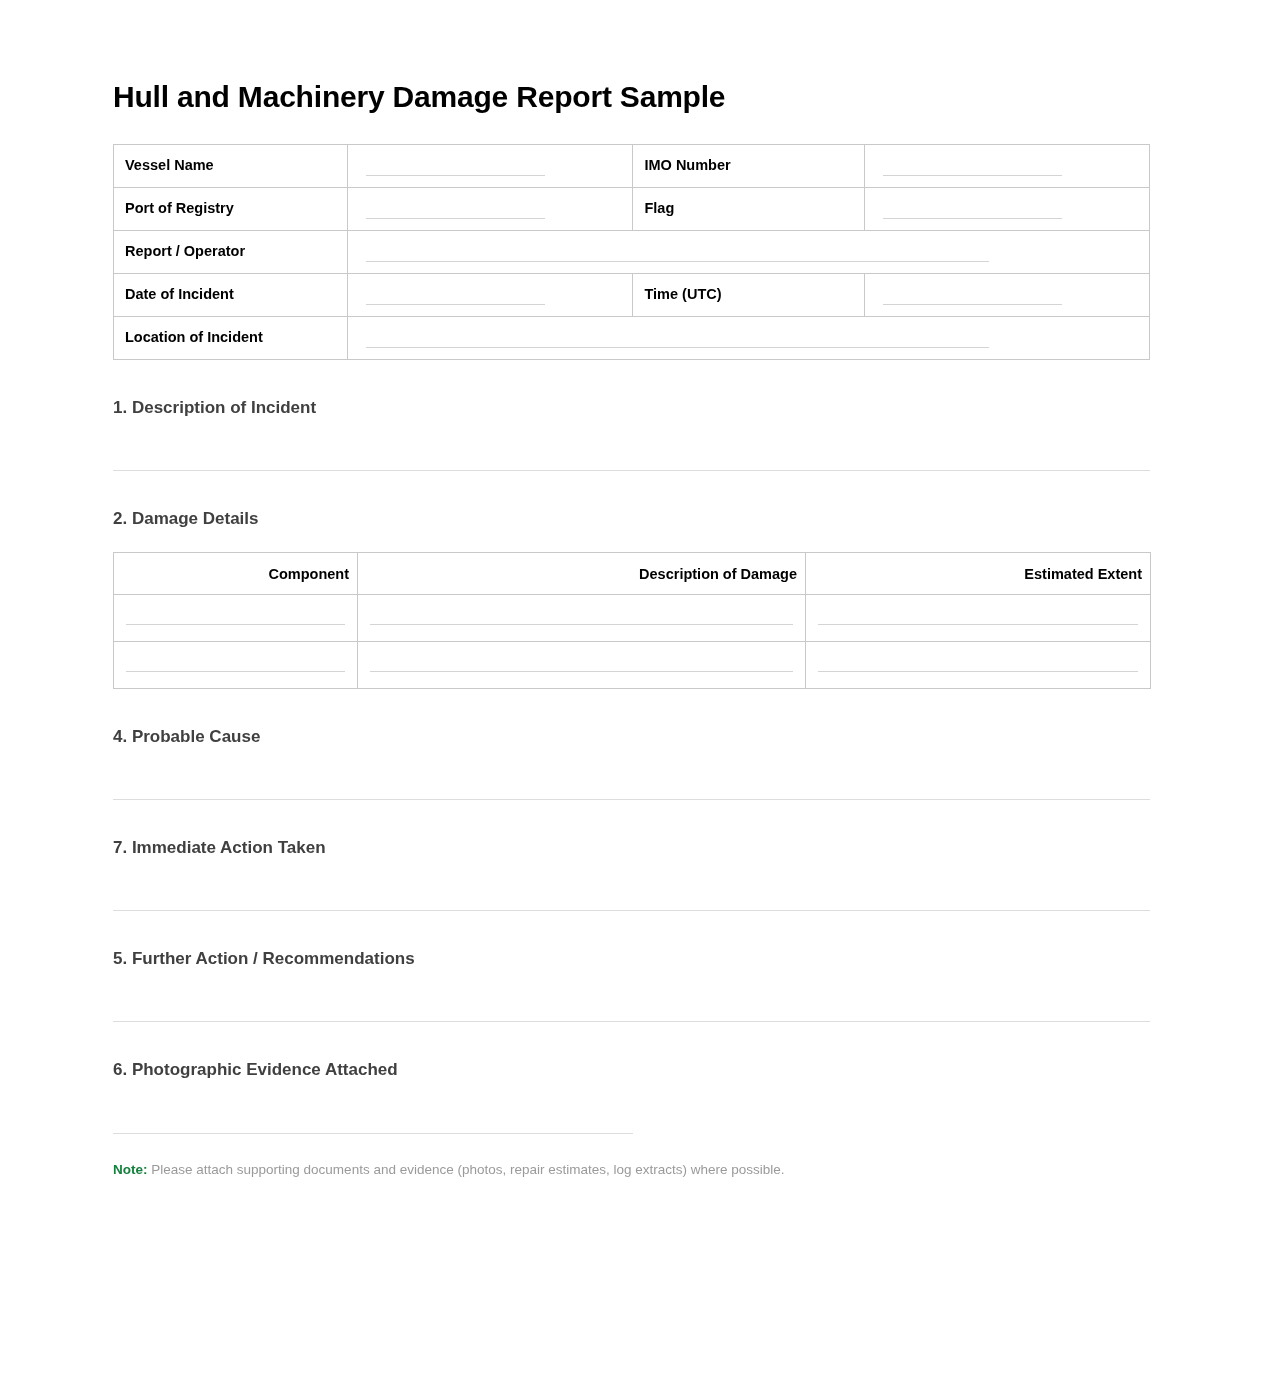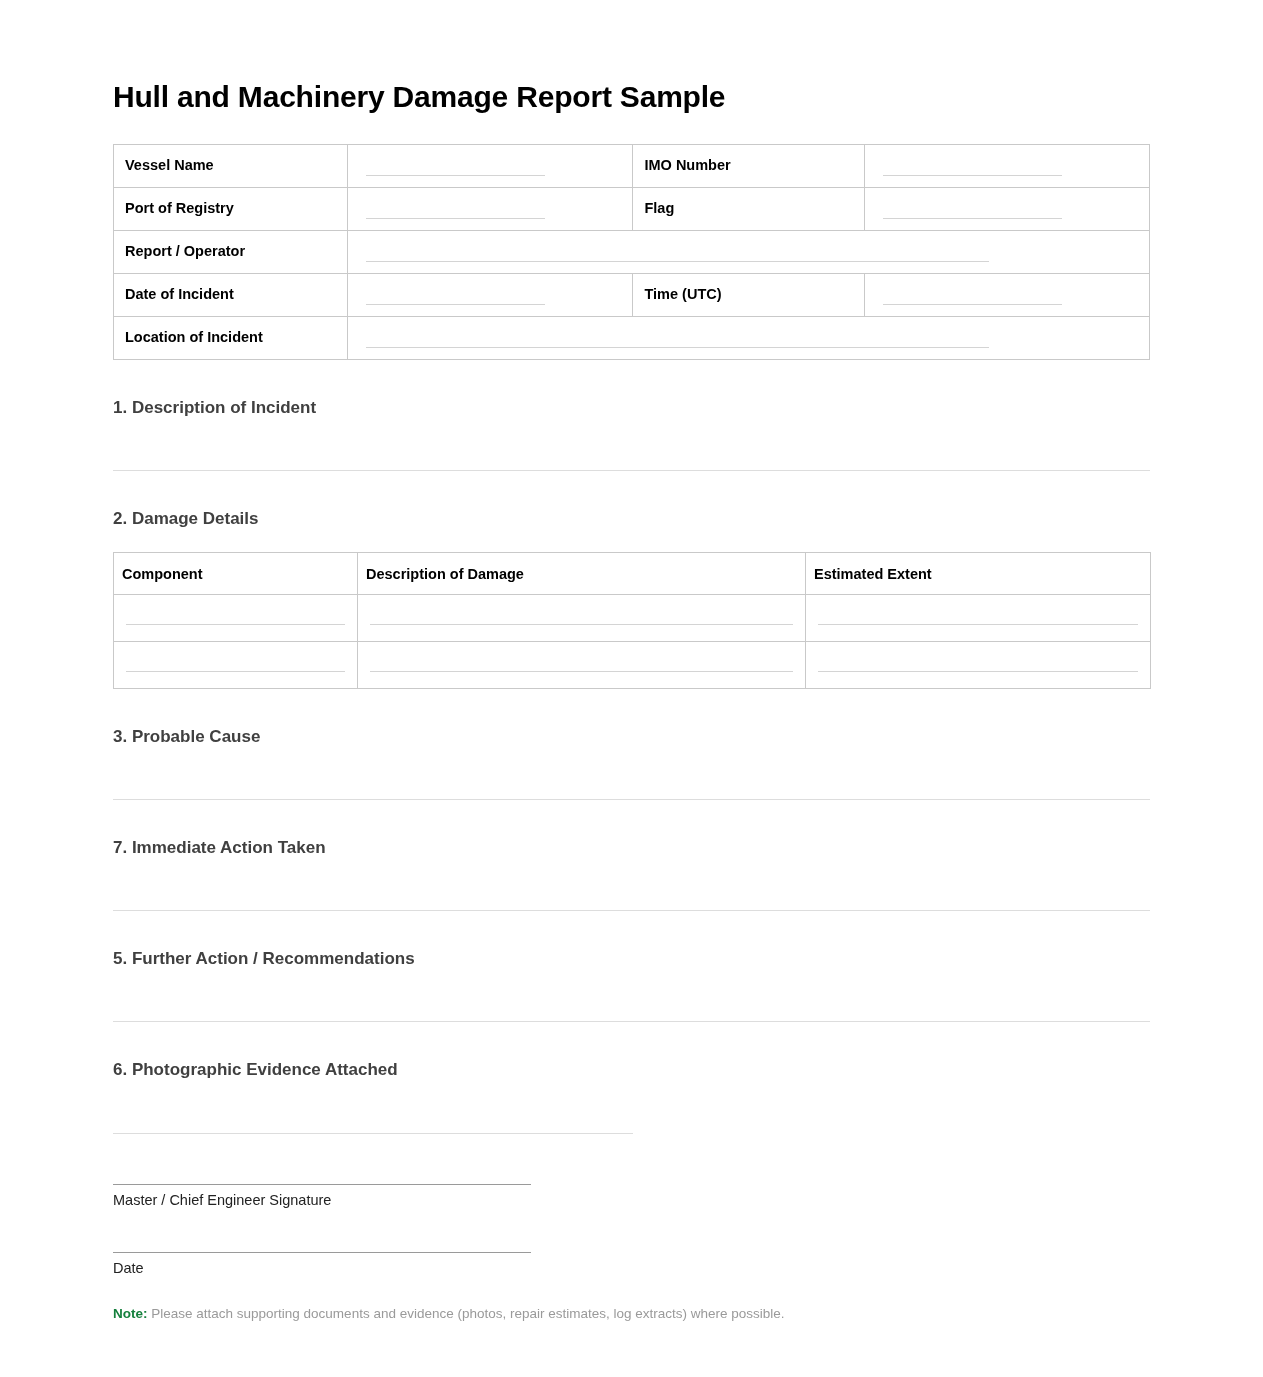--- a/index.html
+++ b/index.html
@@ -101,7 +101,7 @@
   .damage th {
     font-size: 14.5px;
     font-weight: bold;
-    text-align: left;
+    text-align: right;
     padding: 13px 8px 12px 8px;
   }
   .damage td {

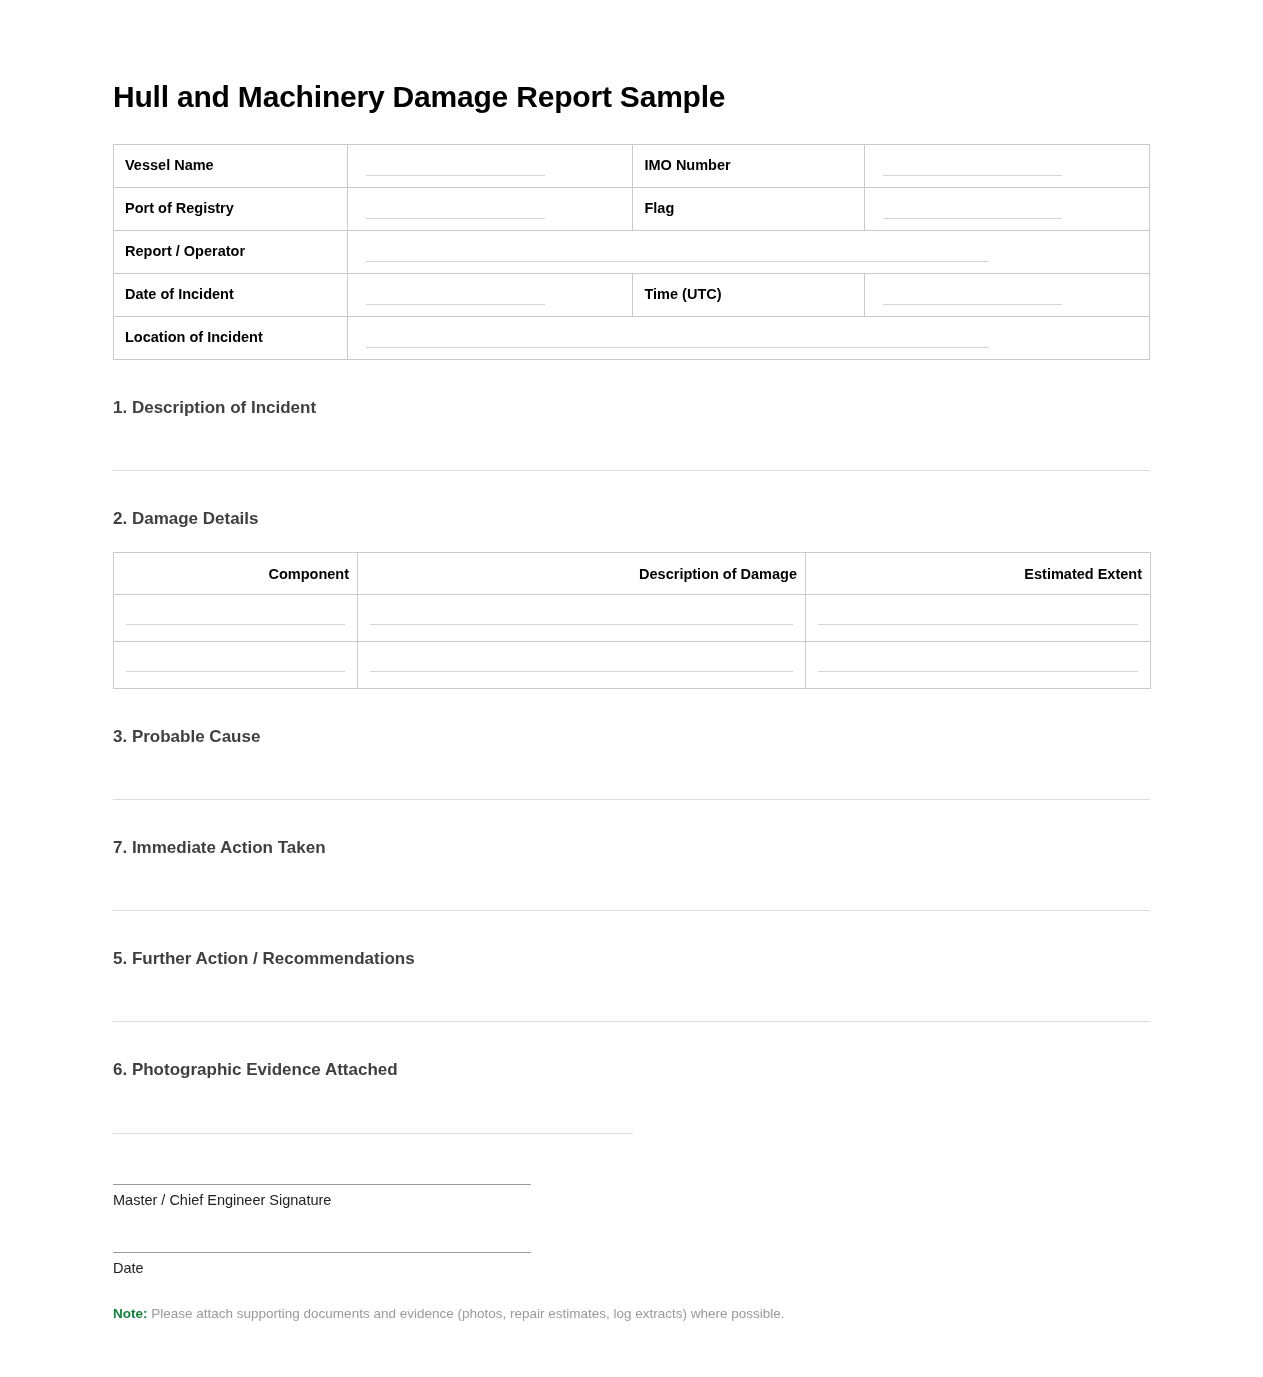--- a/index.html
+++ b/index.html
@@ -257,7 +257,7 @@
   </div>
 
   <div class="section">
-    <h2 class="section-title">3. Probable Cause</h2>
+    <h2 class="section-title">4. Probable Cause</h2>
     <div class="answer-space"></div>
     <div class="rule"></div>
   </div>

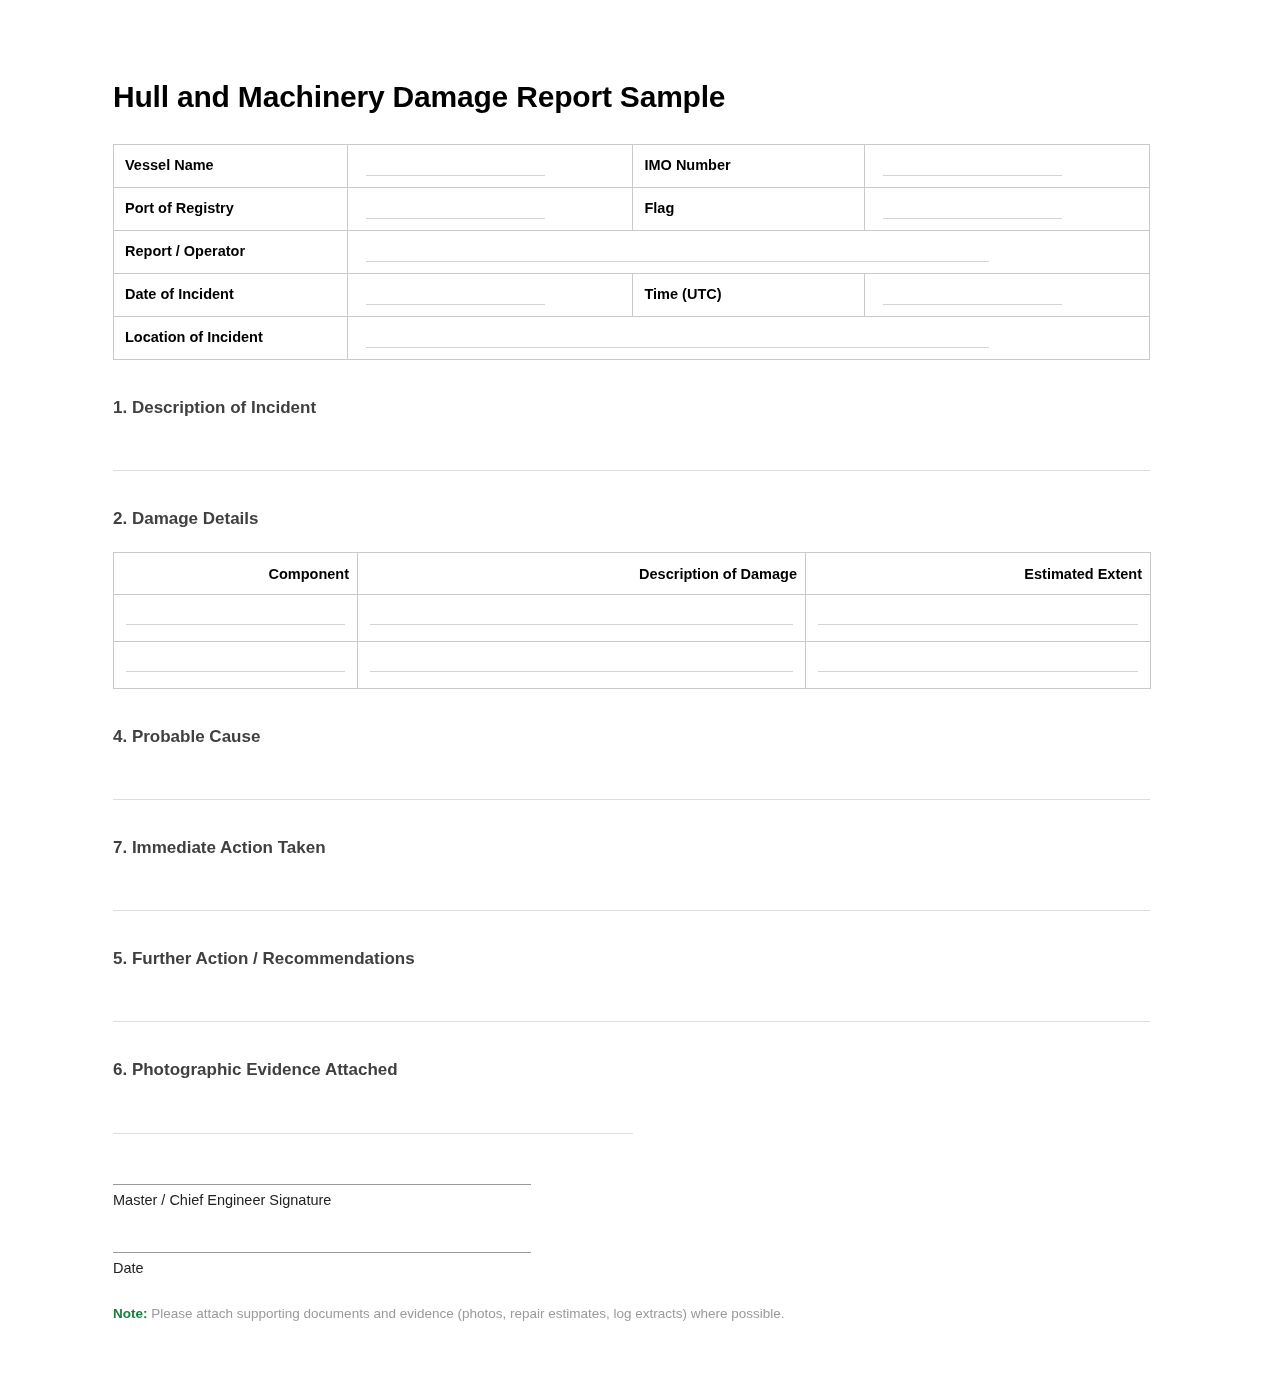--- a/index.html
+++ b/index.html
@@ -280,13 +280,6 @@
     <div class="rule short"></div>
   </div>
 
-  <div class="sign-block">
-    <div class="sign-line"></div>
-    <p class="sign-label">Master / Chief Engineer Signature</p>
-    <div class="sign-gap"></div>
-    <div class="sign-line"></div>
-    <p class="sign-label">Date</p>
-  </div>
 
   <p class="note"><b>Note:</b><span> Please attach supporting documents and evidence (photos, repair estimates, log extracts) where possible.</span></p>
 

